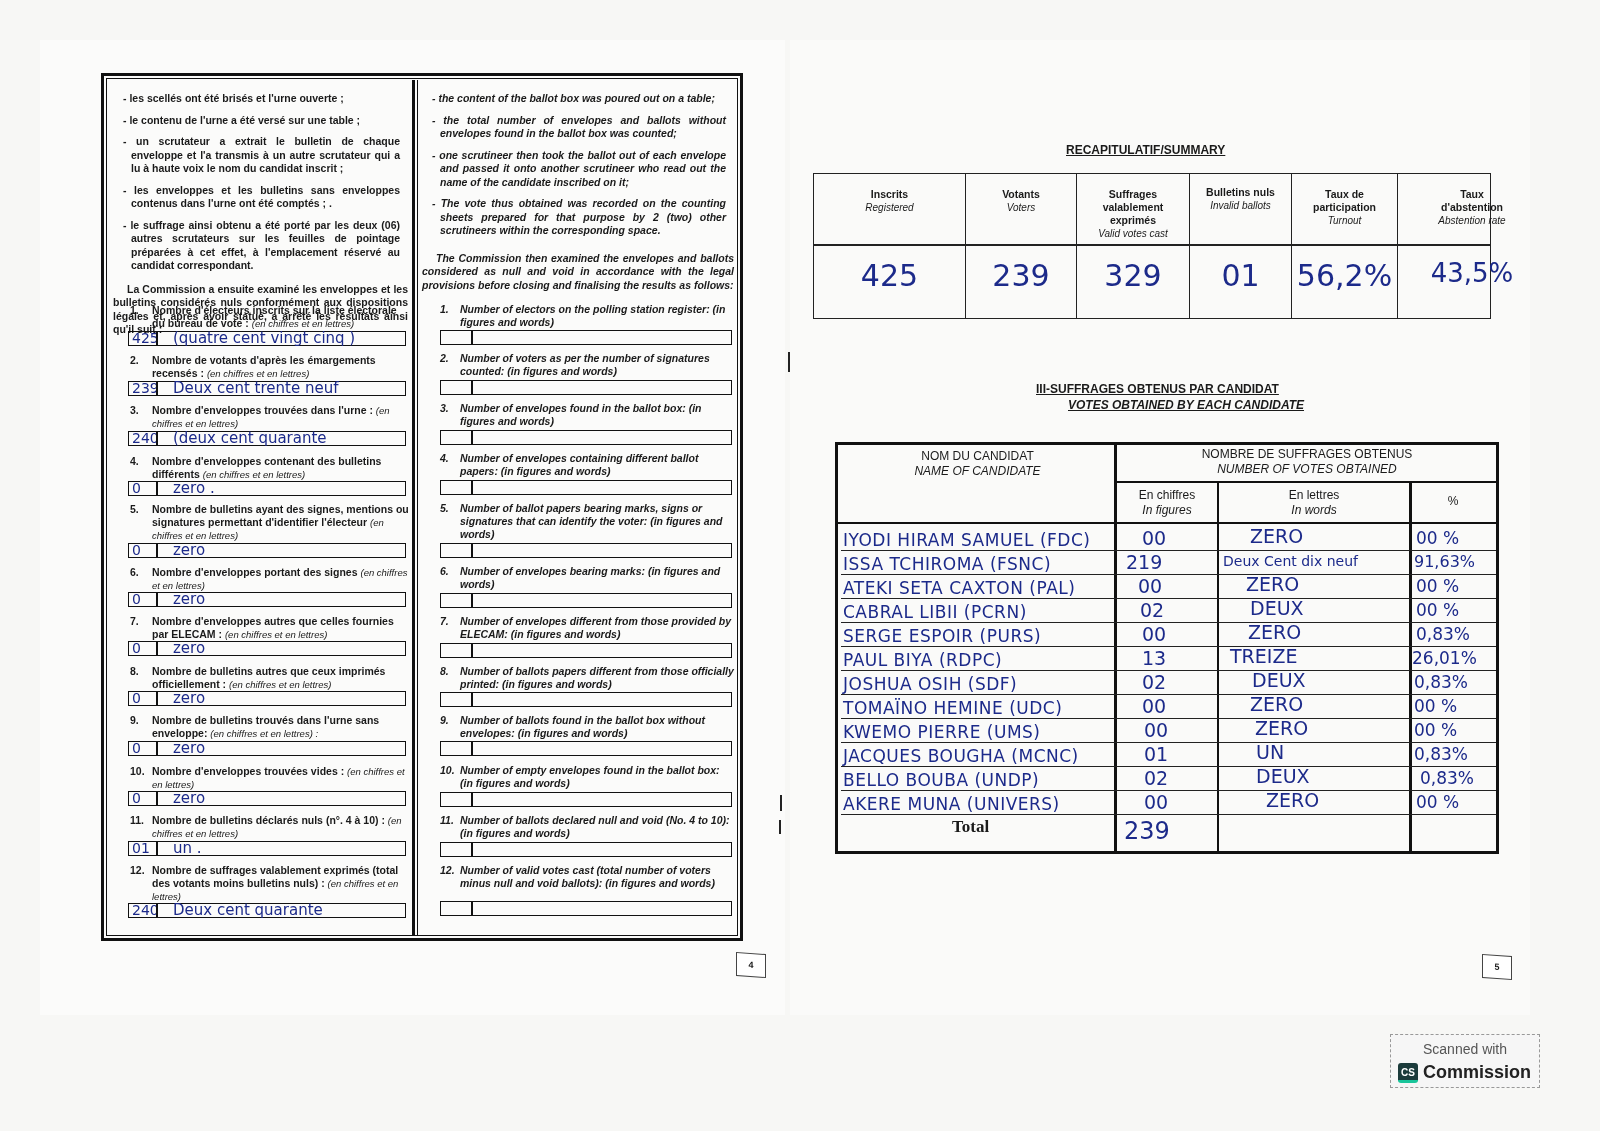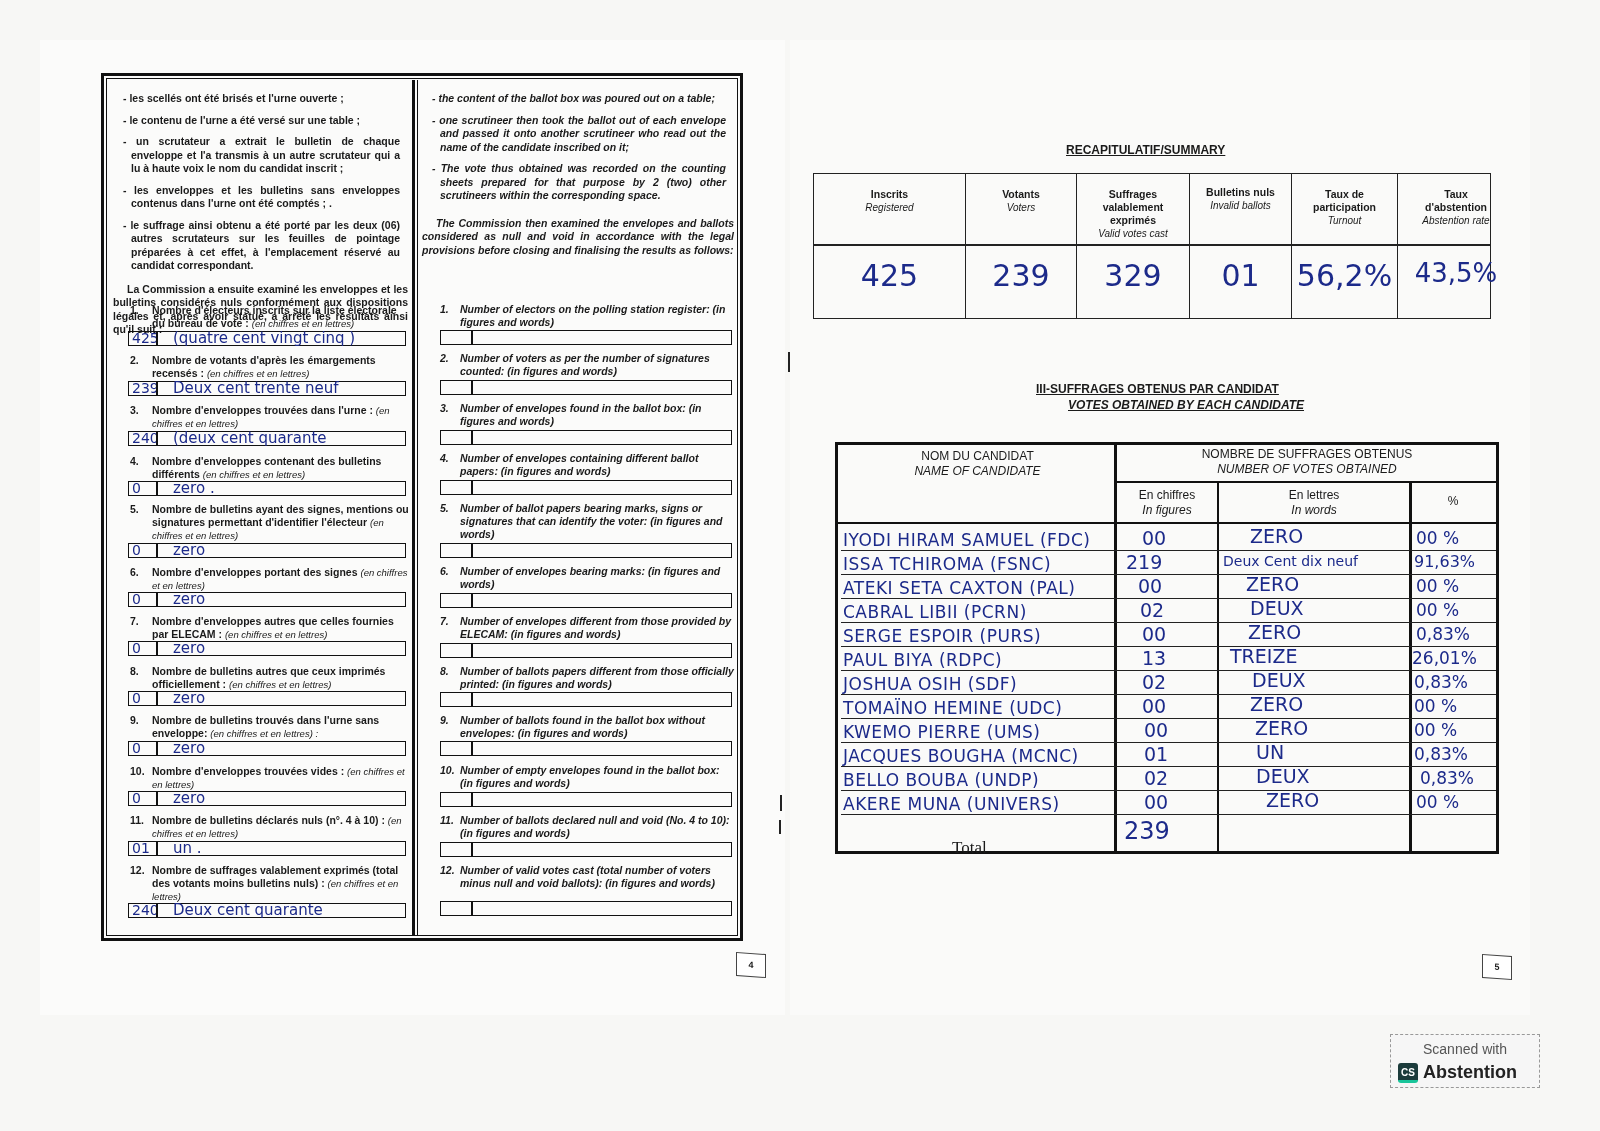--- a/index.html
+++ b/index.html
@@ -100,6 +100,7 @@
 
 <div class="col en">
   <p class="bullet">- the content of the ballot box was poured out on a table;</p>
+  <p class="bullet">- the total number of envelopes and ballots without envelopes found in the ballot box was counted;</p>
   <p class="bullet">- one scrutineer then took the ballot out of each envelope and passed it onto another scrutineer who read out the name of the candidate inscribed on it;</p>
   <p class="bullet">- The vote thus obtained was recorded on the counting sheets prepared for that purpose by 2 (two) other scrutineers within the corresponding space.</p>
   <p class="para" style="margin-top:14px">The Commission then examined the envelopes and ballots considered as null and void in accordance with the legal provisions before closing and finalising the results as follows:</p>

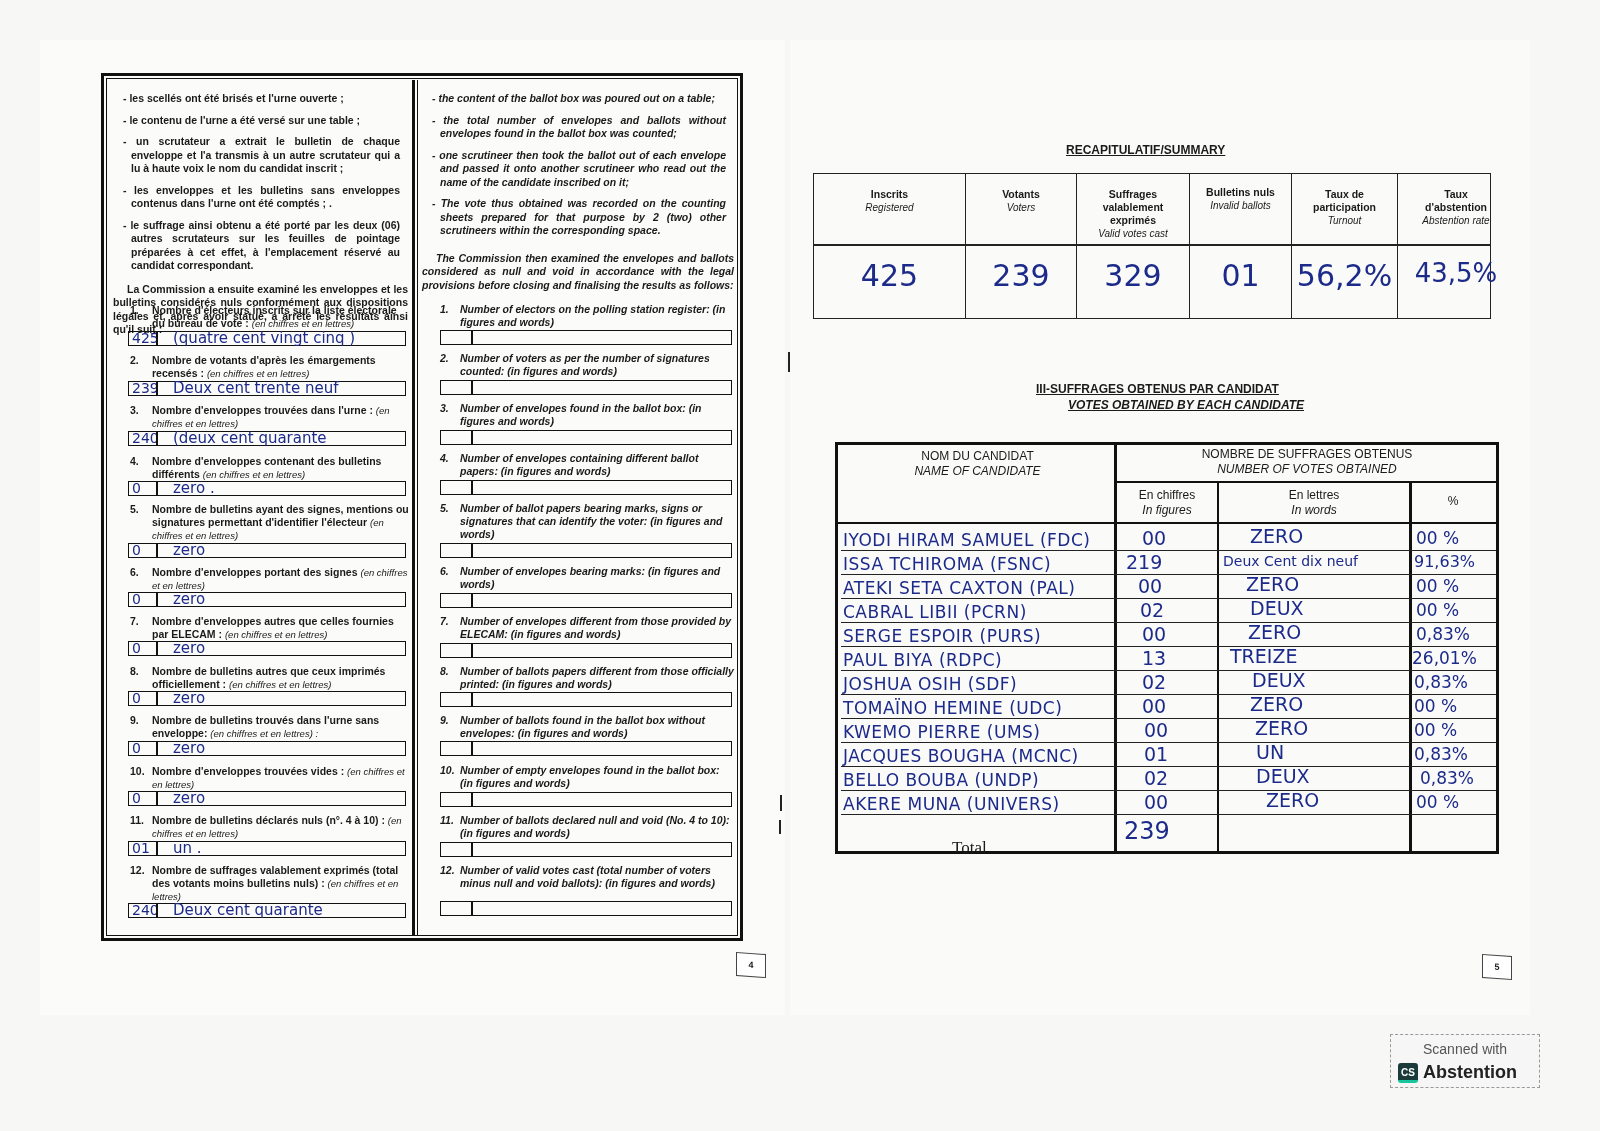--- a/index.html
+++ b/index.html
@@ -341,7 +341,7 @@
     <div class="sum-head" style="padding:0 10px"><span>Taux de participation</span><i>Turnout</i></div>
     <div class="sum-val hand">56,2%</div>
   </div>
-  <div class="cell" style="left:596px; width:92px">
+  <div class="cell" style="left:612px; width:92px">
     <div class="sum-head" style="padding:0 8px"><span>Taux d'abstention</span><i>Abstention rate</i></div>
     <div class="sum-val hand" style="font-size:26px">43,5%</div>
   </div>

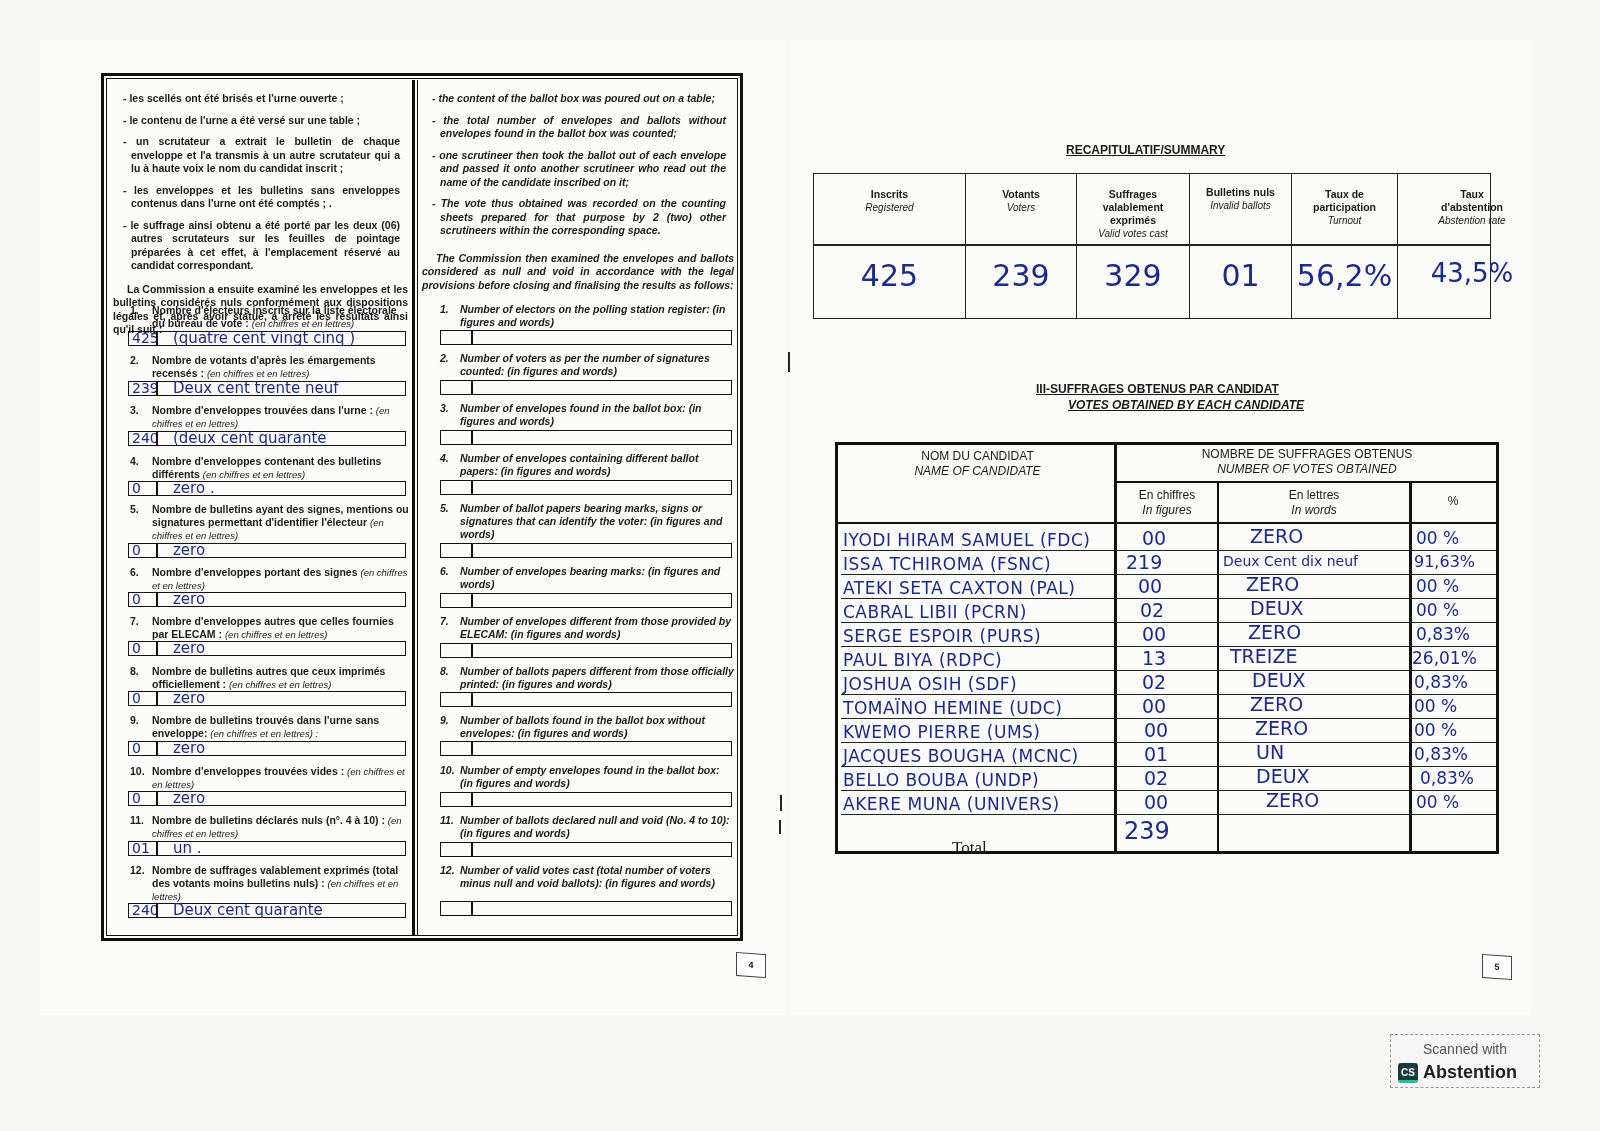--- a/index.html
+++ b/index.html
@@ -451,7 +451,7 @@
   <span class="row-pct hand" style="left:1416px; top:792px">00 %</span>
 </div>
 
-<div style="position:absolute; left:952px; top:838px; font-family:'Liberation Serif',serif; font-weight:normal; font-size:17px">Total</div>
+<div style="position:absolute; left:952px; top:817px; font-family:'Liberation Serif',serif; font-weight:bold; font-size:17px">Total</div>
 <div class="hand" style="position:absolute; left:1124px; top:817px; font-size:24px">239</div>
 
 <div class="page-num" style="left:1482px; top:955px">5</div>

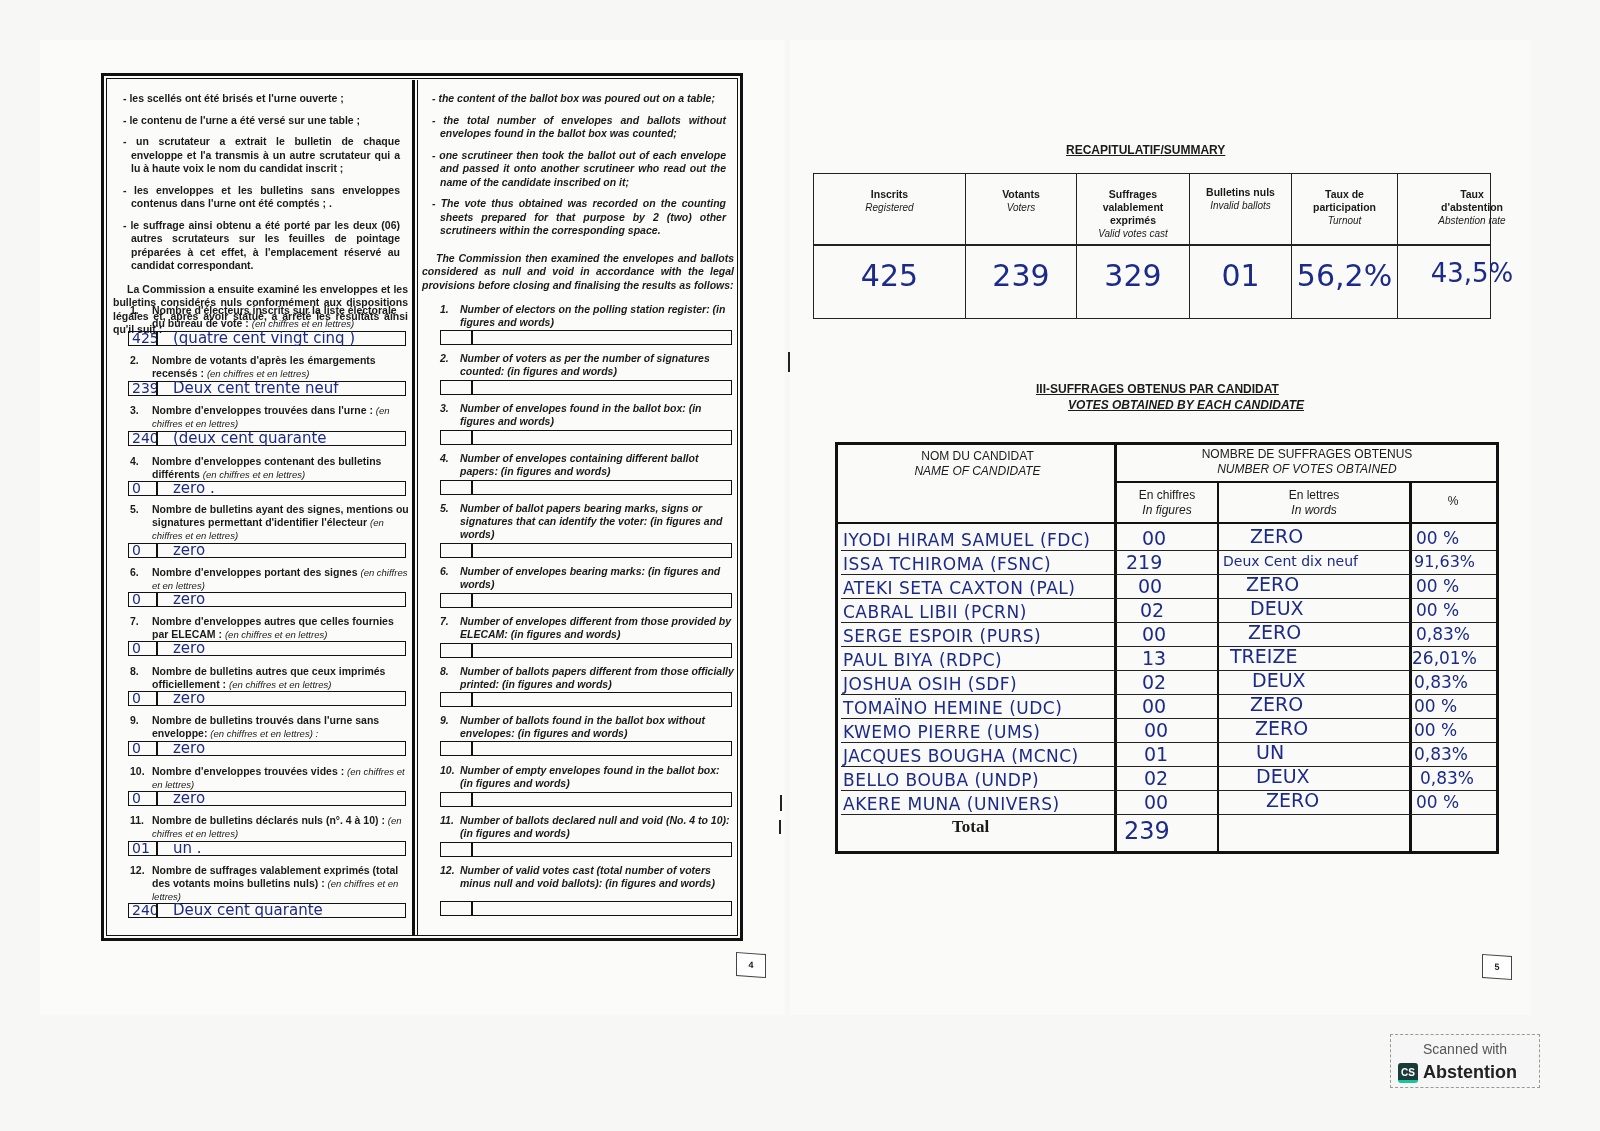--- a/index.html
+++ b/index.html
@@ -459,7 +459,7 @@
 <div class="cs-badge">
   <div class="l1">Scanned with</div>
   <div class="logo">CS</div>
-  <div class="l2">Abstention</div>
+  <div class="l2">Commission</div>
 </div>
 
 </body></html>

